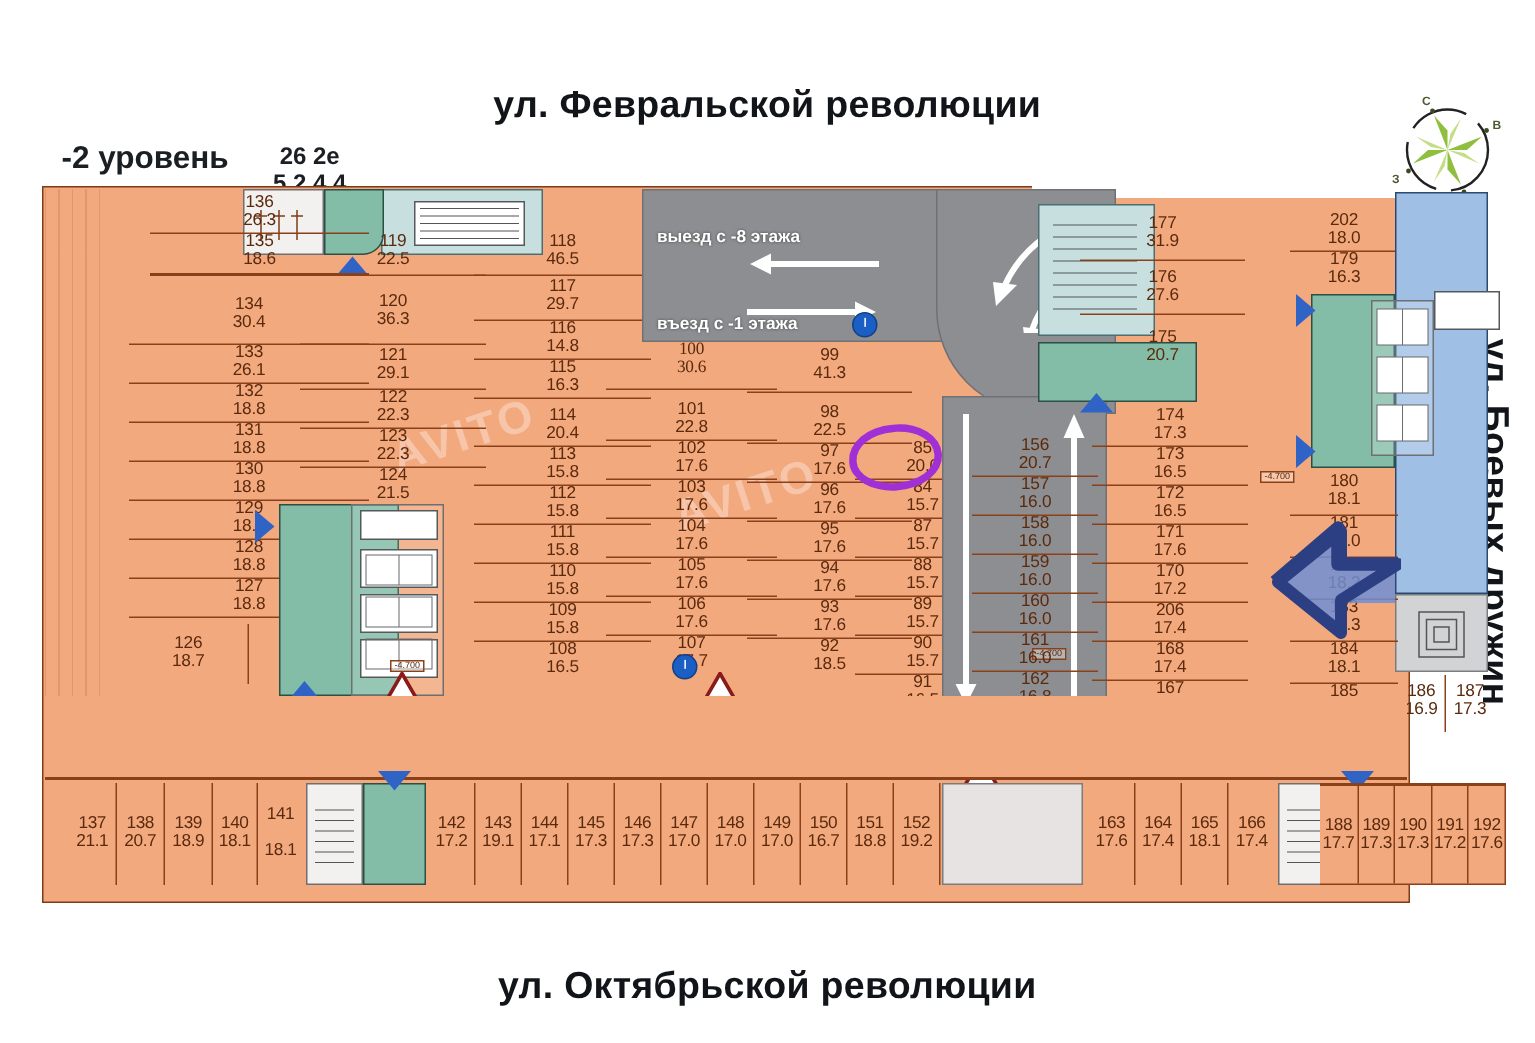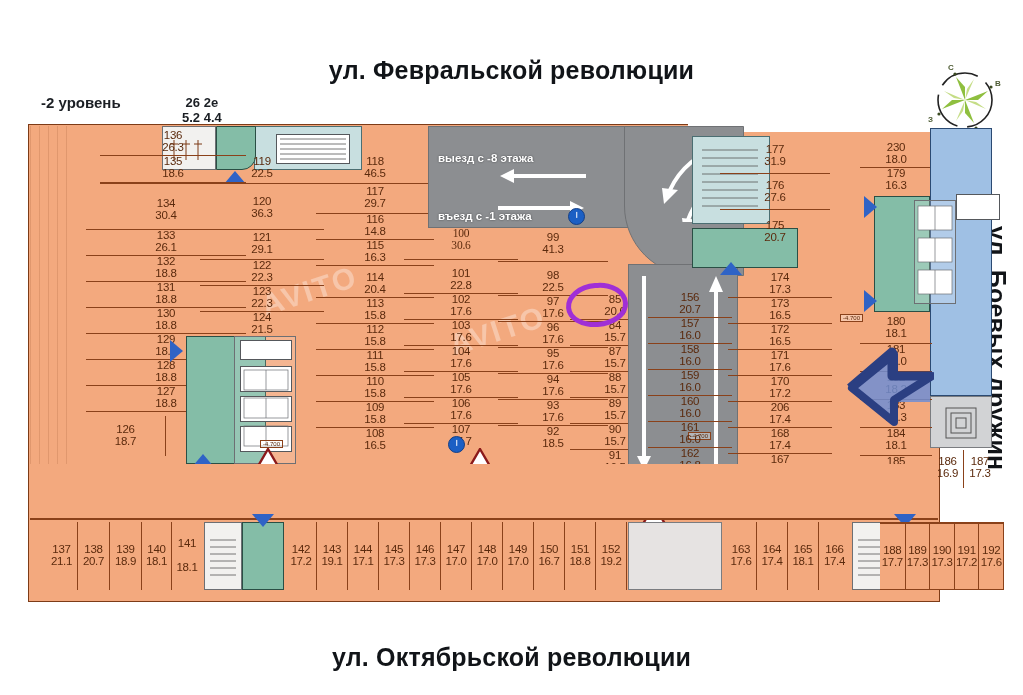--- a/index.html
+++ b/index.html
@@ -34,7 +34,7 @@
   }
   #level-label {
     position: absolute; left: 41px; top: 94px;
-    font-size: 15px; font-weight: 700; color: #1b1f24;
+    font-size: 21px; font-weight: 700; color: #1b1f24;
     white-space: nowrap;
   }
   #top-codes {

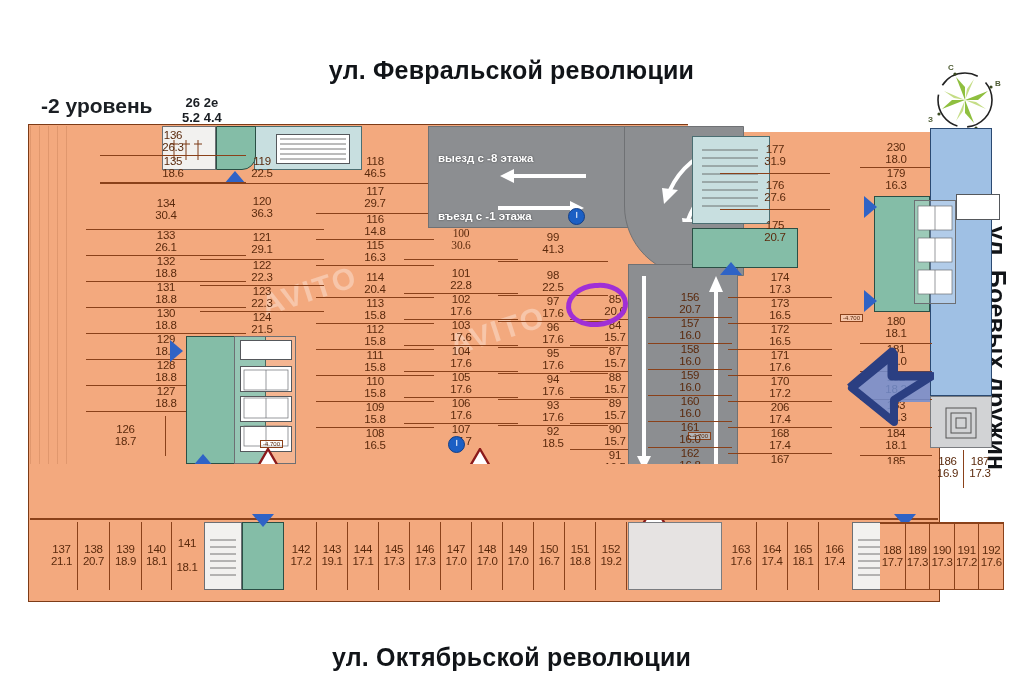--- a/index.html
+++ b/index.html
@@ -39,7 +39,7 @@
   }
   #top-codes {
     position: absolute; left: 182px; top: 96px;
-    font-size: 13px; font-weight: 700; color: #1b1f24;
+    font-size: 16px; font-weight: 700; color: #1b1f24;
     line-height: 1.12; text-align: center; white-space: nowrap;
   }
 

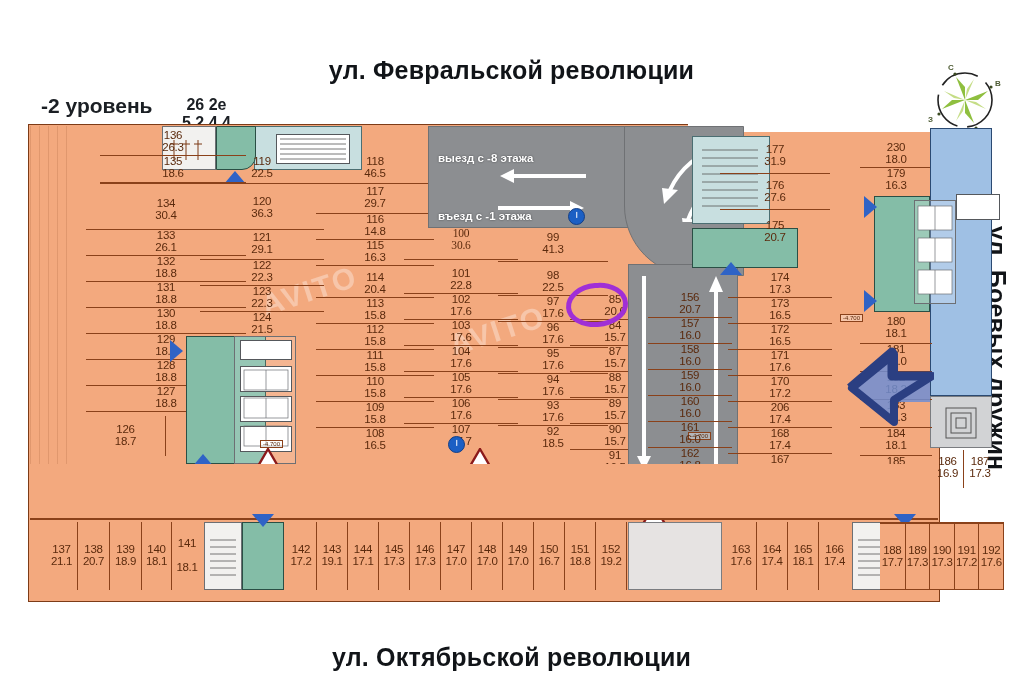--- a/index.html
+++ b/index.html
@@ -649,7 +649,7 @@
 
     <div class="col" style="left:832px; top:14px; width:72px;">
       <div class="unit" style="height:30px; padding-top:4px;">
-        <span class="n">230</span>
+        <span class="n">202</span>
         <span class="a">18.0</span>
       </div>
       <div class="unit nb" style="height:28px;">

